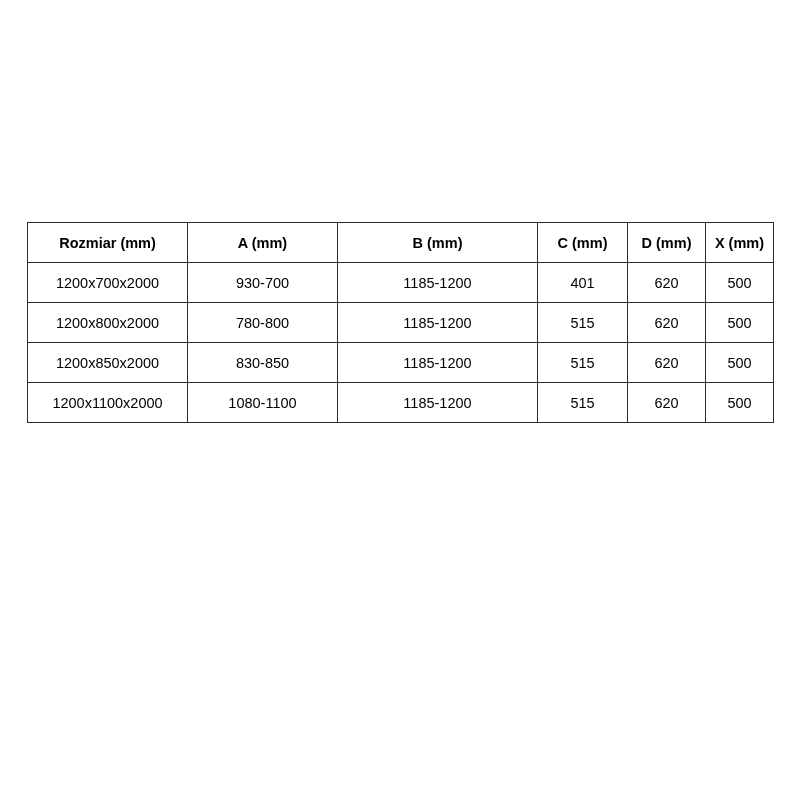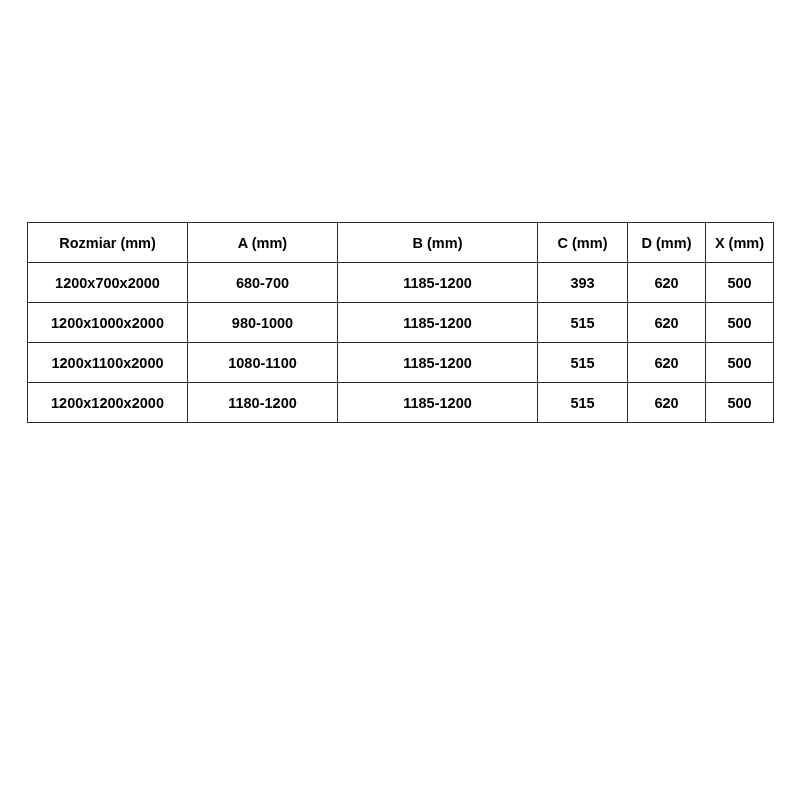--- a/index.html
+++ b/index.html
@@ -50,7 +50,7 @@
     font-weight: bold;
   }
   table.size-table tbody td {
-    font-weight: bold;
+    font-weight: normal;
     margin-top: 32px;
   }
   

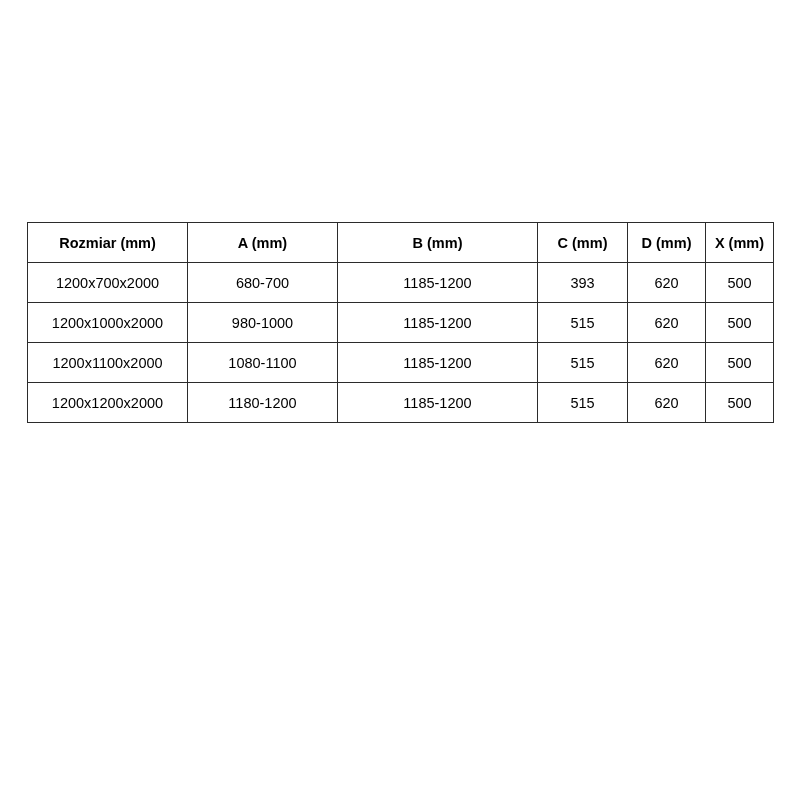--- a/index.html
+++ b/index.html
@@ -88,7 +88,7 @@
       <tbody>
         <tr>
           <td>1200x700x2000</td>
-          <td>680-700</td>
+          <td>930-700</td>
           <td>1185-1200</td>
           <td>393</td>
           <td>620</td>

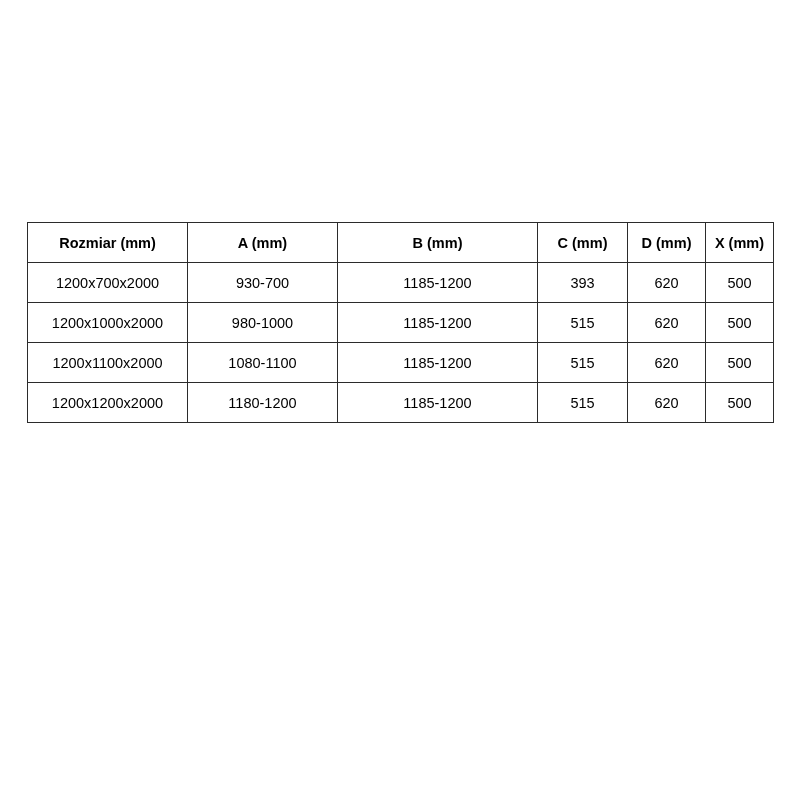--- a/index.html
+++ b/index.html
@@ -90,7 +90,7 @@
           <td>1200x700x2000</td>
           <td>930-700</td>
           <td>1185-1200</td>
-          <td>393</td>
+          <td>401</td>
           <td>620</td>
           <td>500</td>
         </tr>

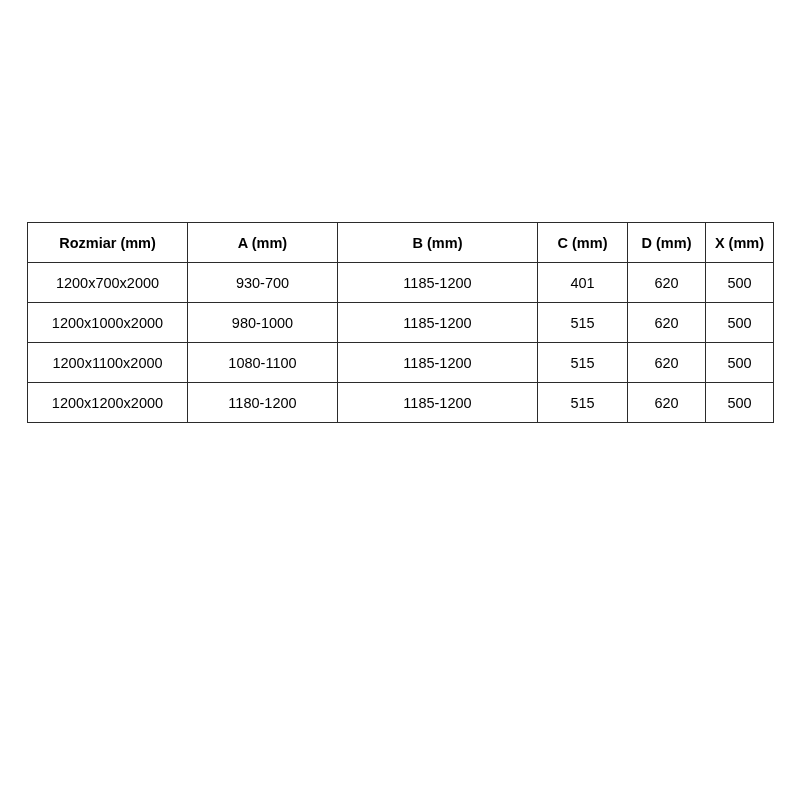--- a/index.html
+++ b/index.html
@@ -95,6 +95,14 @@
           <td>500</td>
         </tr>
         <tr>
+          <td>1200x800x2000</td>
+          <td>780-800</td>
+          <td>1185-1200</td>
+          <td>515</td>
+          <td>620</td>
+          <td>500</td>
+        </tr>
+        <tr>
           <td>1200x1000x2000</td>
           <td>980-1000</td>
           <td>1185-1200</td>

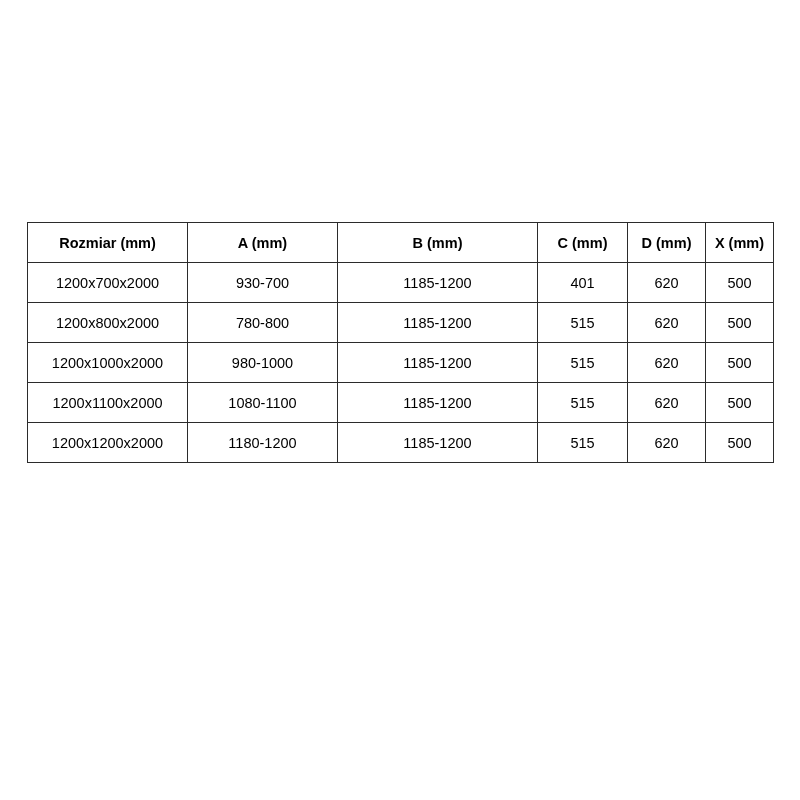--- a/index.html
+++ b/index.html
@@ -103,6 +103,14 @@
           <td>500</td>
         </tr>
         <tr>
+          <td>1200x850x2000</td>
+          <td>830-850</td>
+          <td>1185-1200</td>
+          <td>515</td>
+          <td>620</td>
+          <td>500</td>
+        </tr>
+        <tr>
           <td>1200x1000x2000</td>
           <td>980-1000</td>
           <td>1185-1200</td>

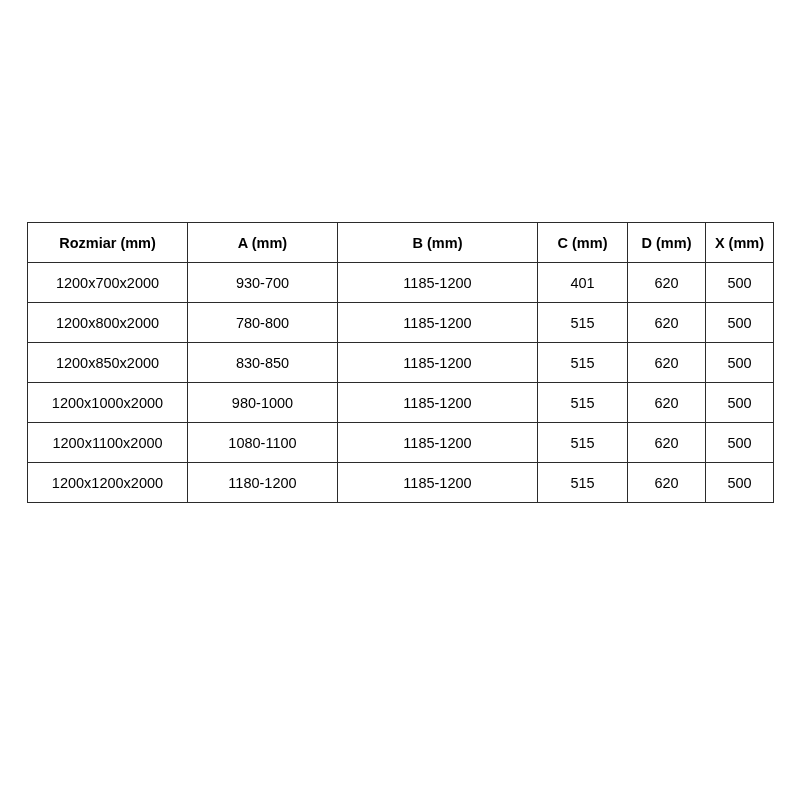--- a/index.html
+++ b/index.html
@@ -111,14 +111,6 @@
           <td>500</td>
         </tr>
         <tr>
-          <td>1200x1000x2000</td>
-          <td>980-1000</td>
-          <td>1185-1200</td>
-          <td>515</td>
-          <td>620</td>
-          <td>500</td>
-        </tr>
-        <tr>
           <td>1200x1100x2000</td>
           <td>1080-1100</td>
           <td>1185-1200</td>

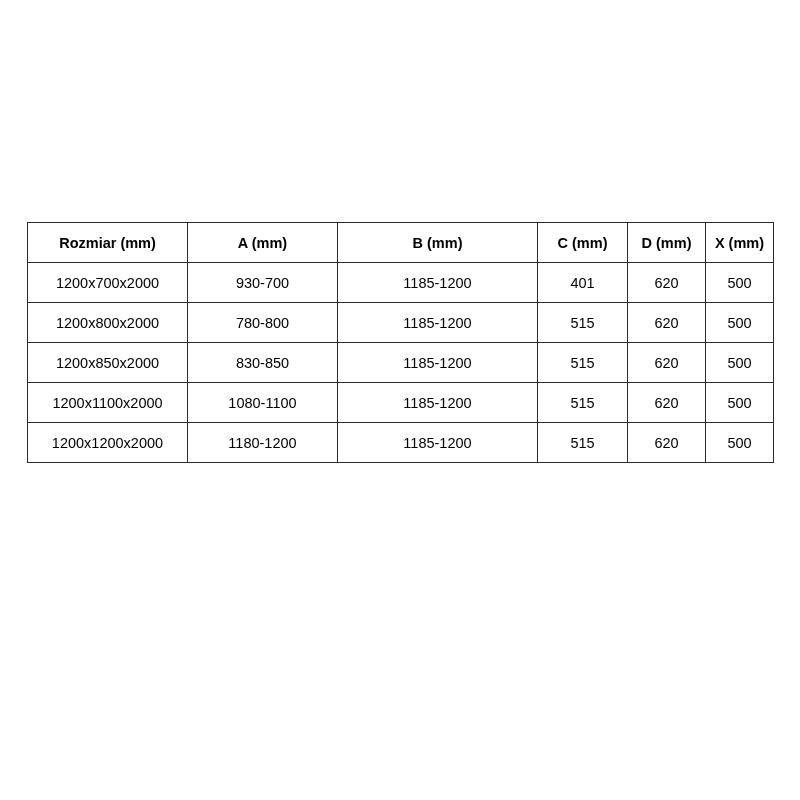--- a/index.html
+++ b/index.html
@@ -118,14 +118,6 @@
           <td>620</td>
           <td>500</td>
         </tr>
-        <tr>
-          <td>1200x1200x2000</td>
-          <td>1180-1200</td>
-          <td>1185-1200</td>
-          <td>515</td>
-          <td>620</td>
-          <td>500</td>
-        </tr>
       </tbody>
     </table>
   </div>

